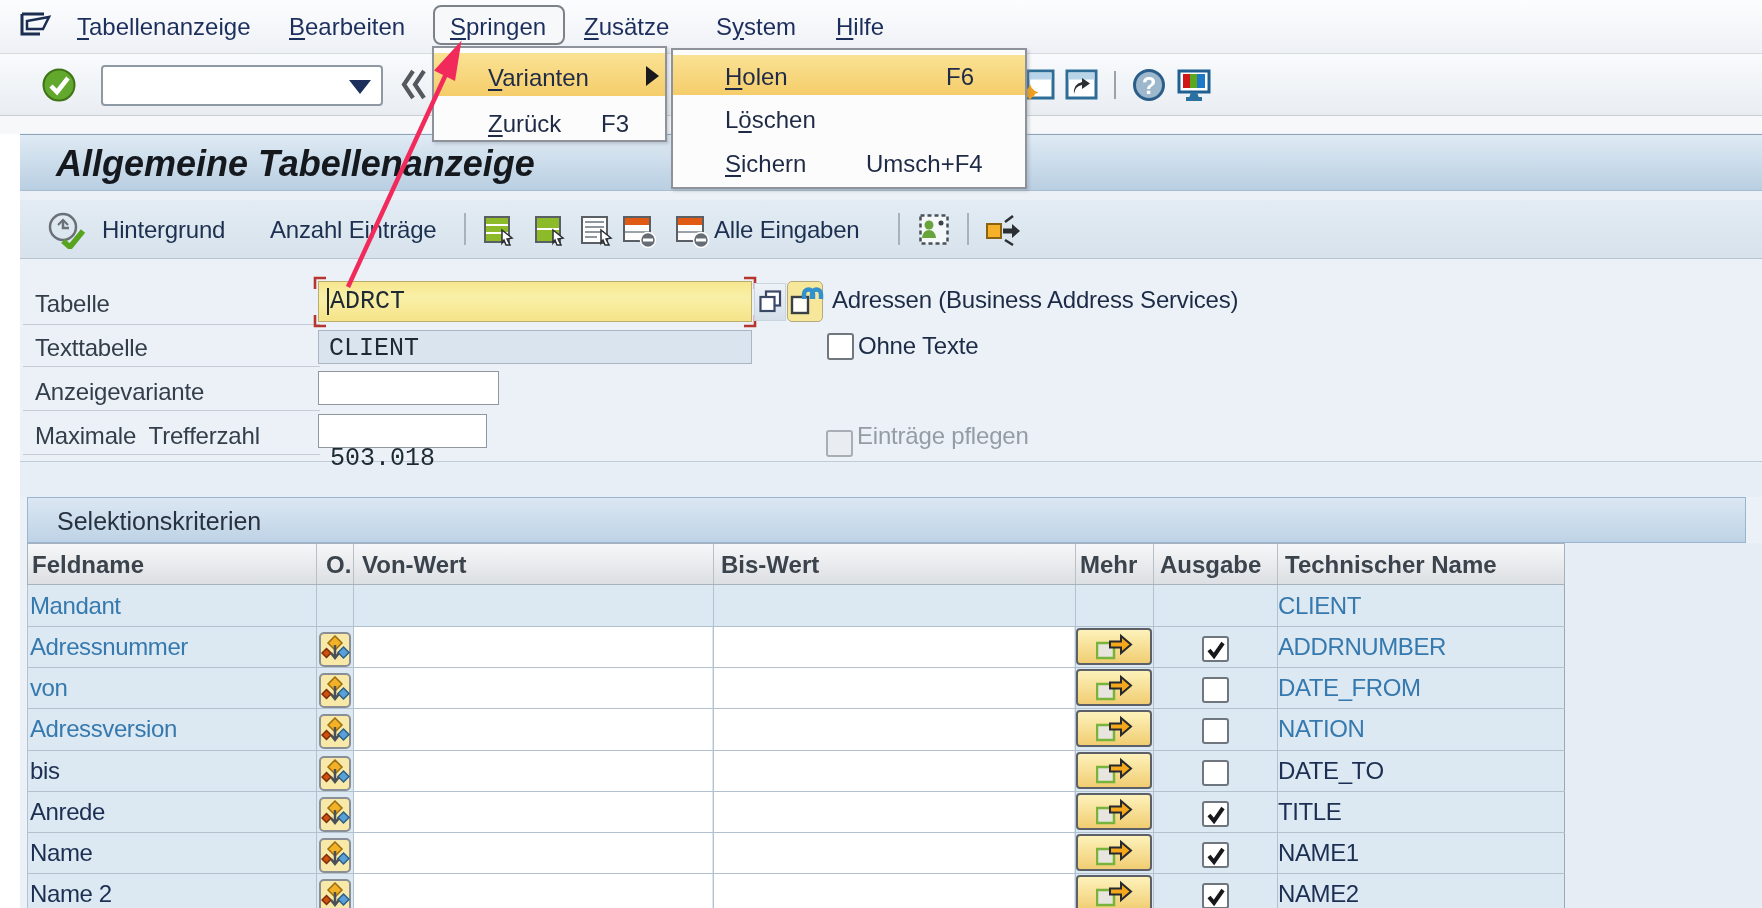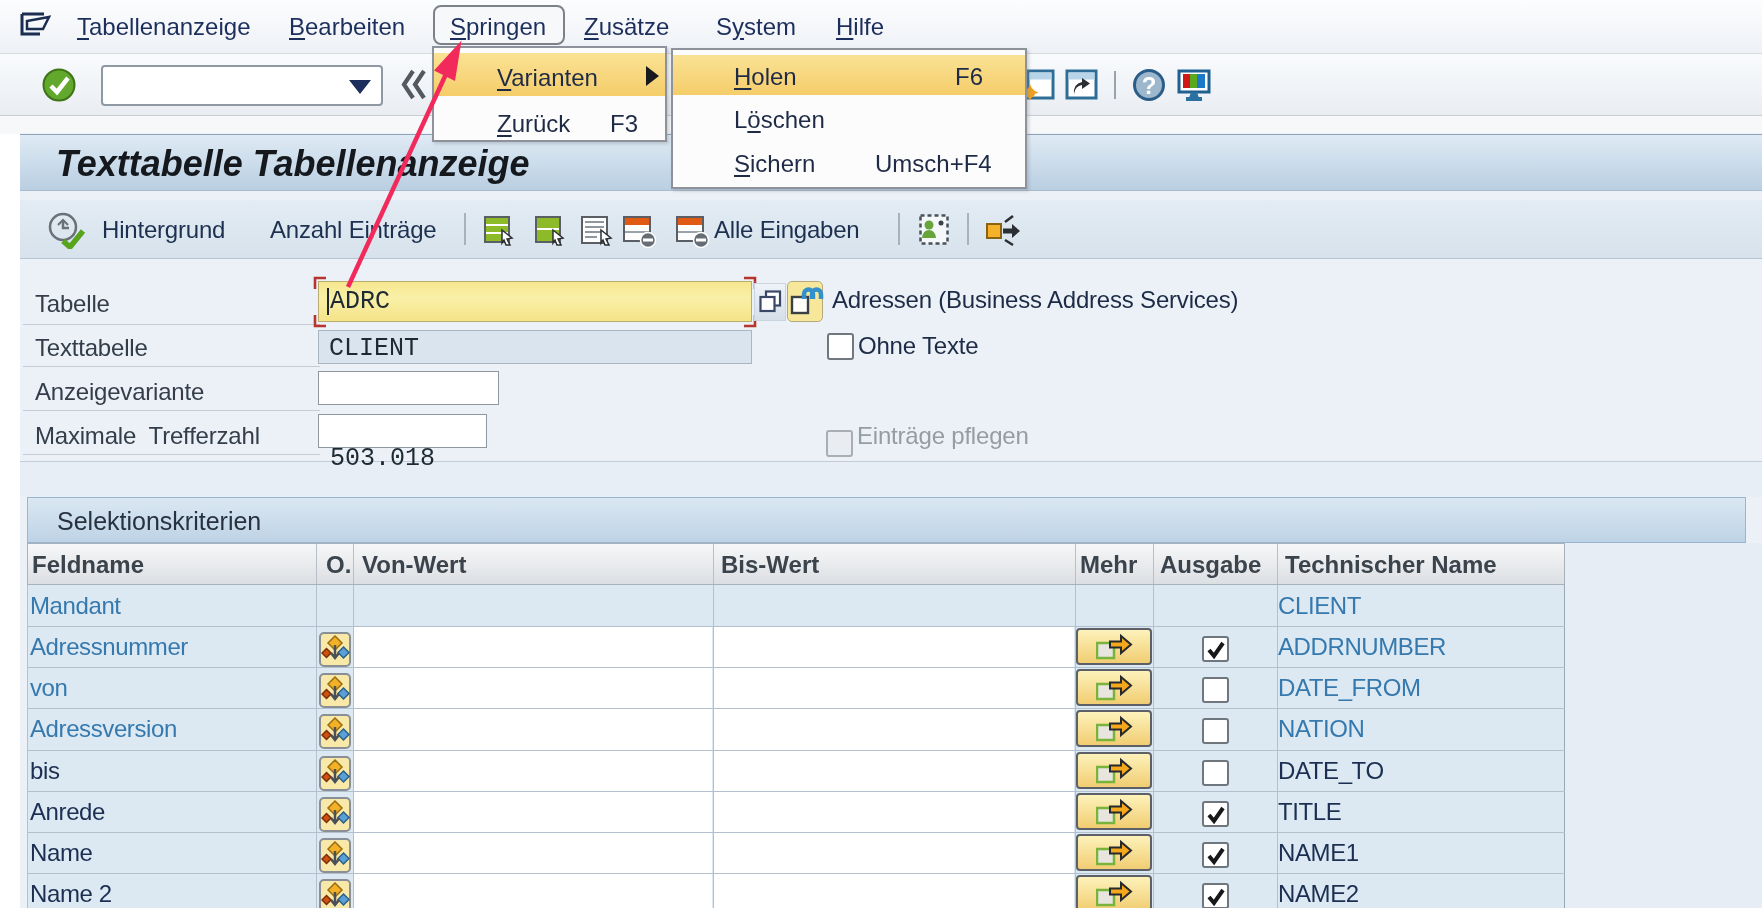--- a/index.html
+++ b/index.html
@@ -58,7 +58,7 @@
 
 .menu { position:absolute; background:#fcfcfc; border:2px solid #8e939b; box-shadow:2px 2px 3px rgba(120,130,140,0.35); }
 .hl { position:absolute; background:linear-gradient(#fae294,#f5cd6a); }
-.mtext { position:absolute; font-size:24px; line-height:28px; color:#1f2b46;margin-left:9px; }
+.mtext { position:absolute; font-size:24px; line-height:28px; color:#1f2b46; }
 u { text-underline-offset:3px; }
 </style>
 </head>

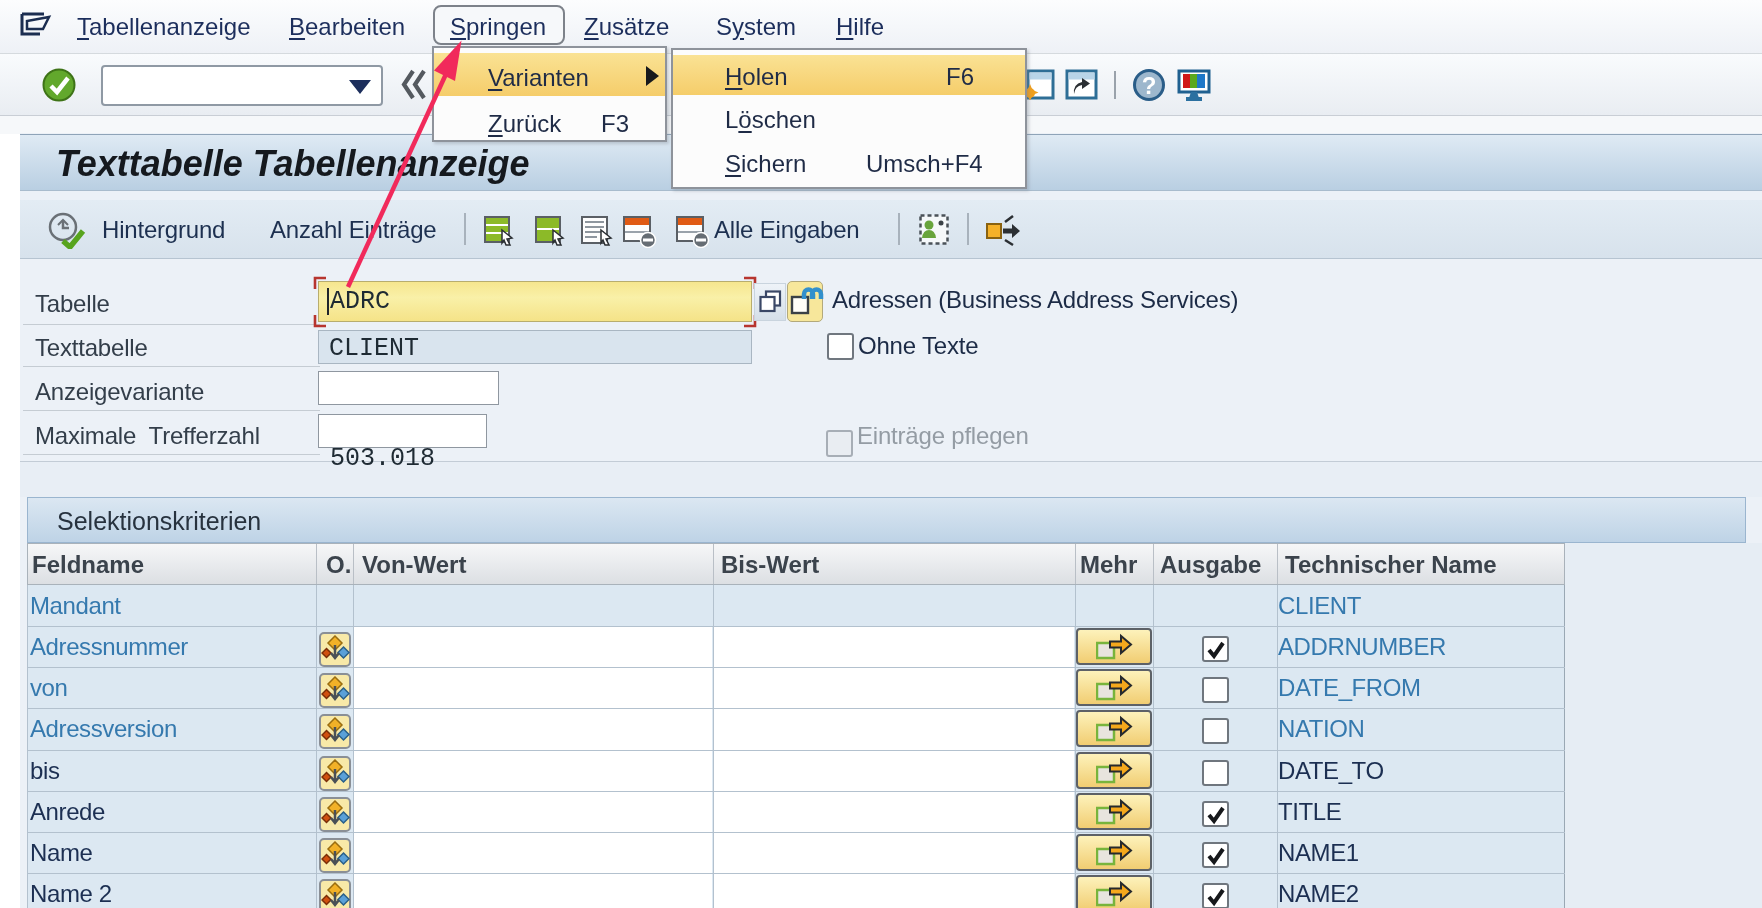--- a/index.html
+++ b/index.html
@@ -120,7 +120,7 @@
 
 <div id="screenbg"></div>
 <div id="titlebar">
-    <h1>Texttabelle Tabellenanzeige</h1>
+    <h1>Allgemeine Tabellenanzeige</h1>
   </div>
 <div id="apptb">
   <svg class="abs" style="left:26px;top:11px" width="40" height="38" viewBox="0 0 40 38">

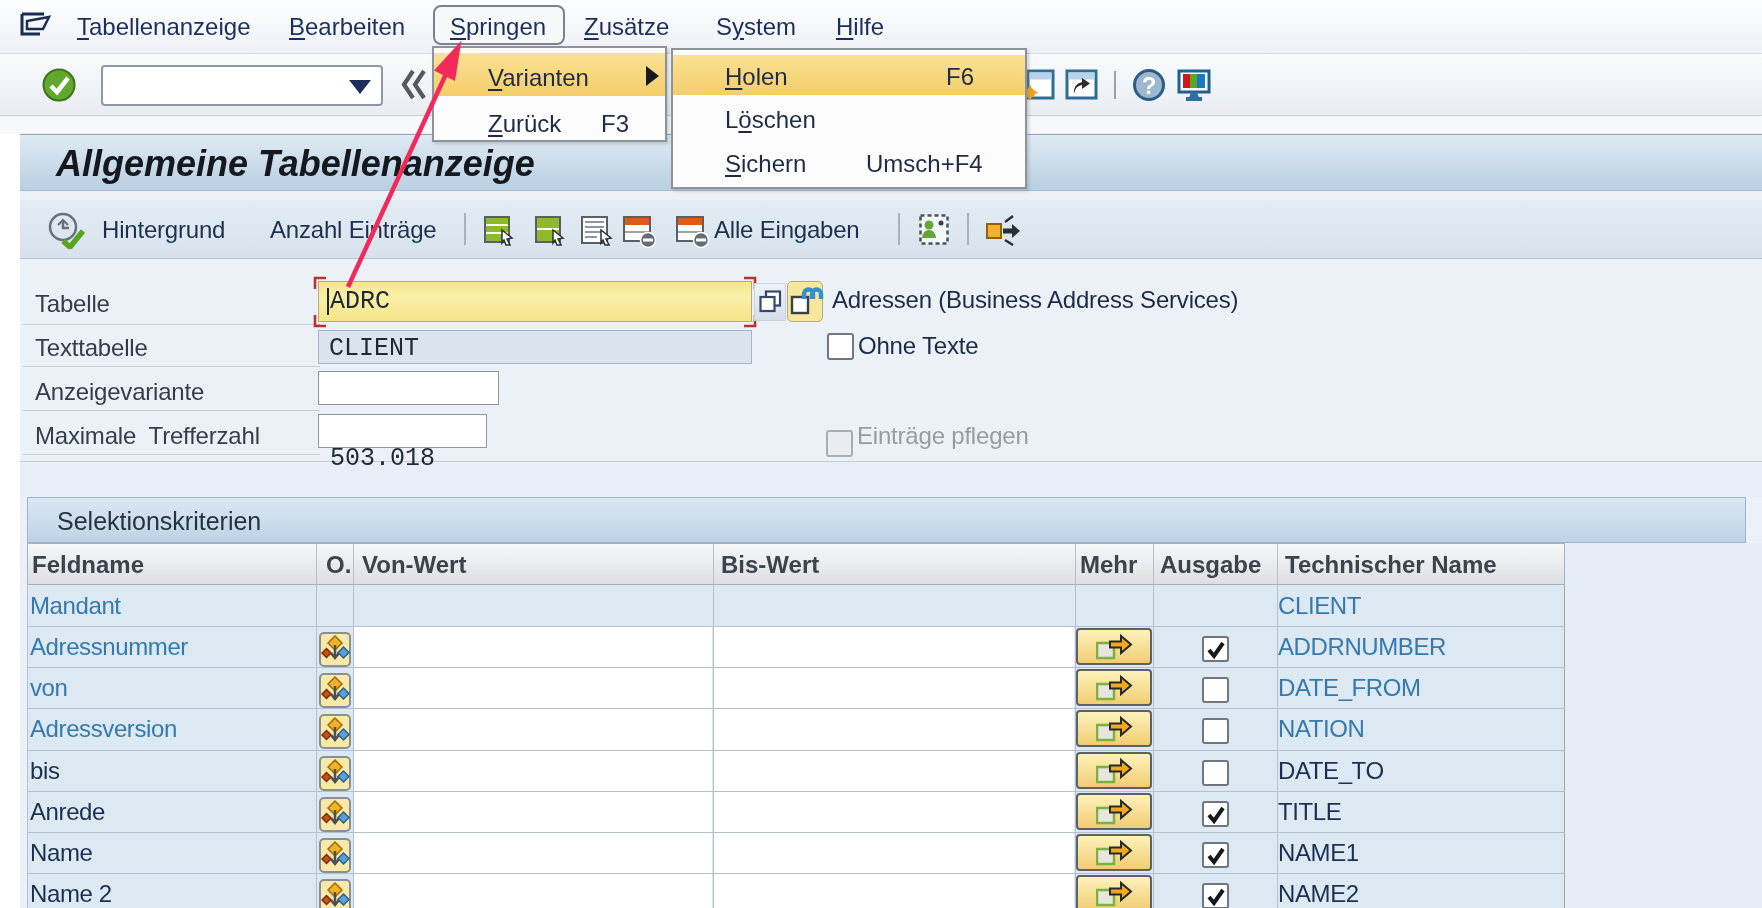--- a/index.html
+++ b/index.html
@@ -189,7 +189,7 @@
   <div class="fsep" style="top:454px"></div>
 
   <div class="field" style="left:318px;top:281px;width:434px;height:41px;background:linear-gradient(#f6e68e,#f9f0a8 40%,#f5e388);border-color:#b8ad6e"></div>
-  <div class="abs mono" style="left:330px;top:287px">ADRC</div>
+  <div class="abs mono" style="left:330px;top:287px">ADRCT</div>
   <div class="abs" style="left:327px;top:288px;width:2px;height:27px;background:#20262c"></div>
   <svg class="abs" style="left:312px;top:274px" width="446" height="56" viewBox="0 0 446 56">
     <g stroke="#b7352f" stroke-width="2.6" fill="none">

